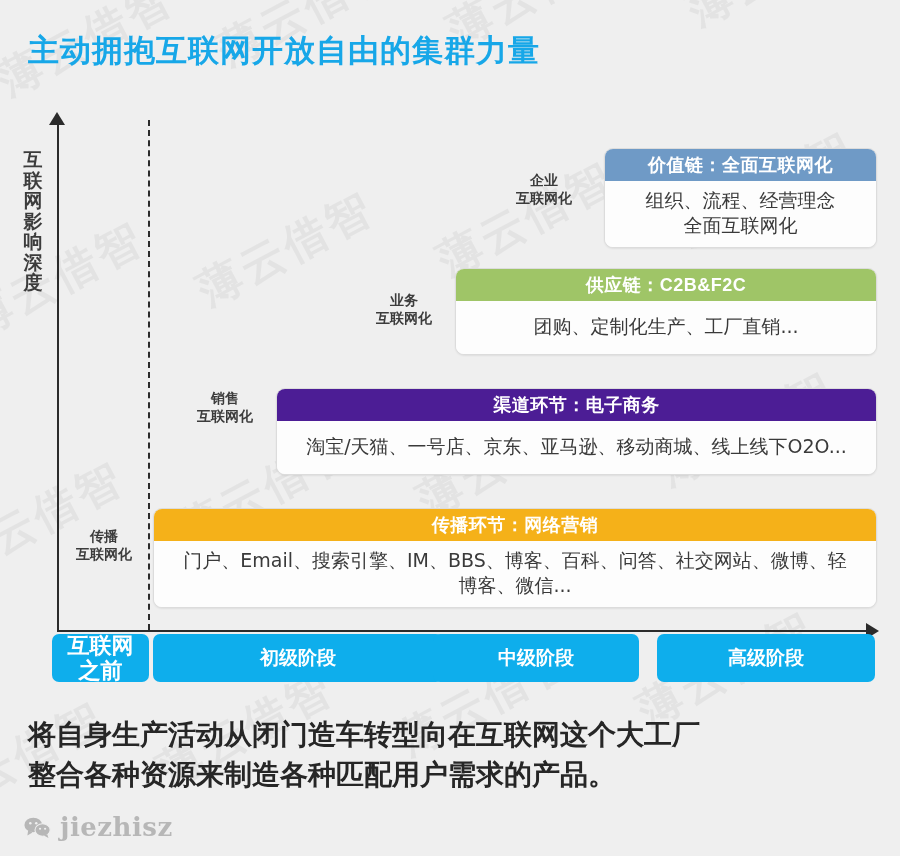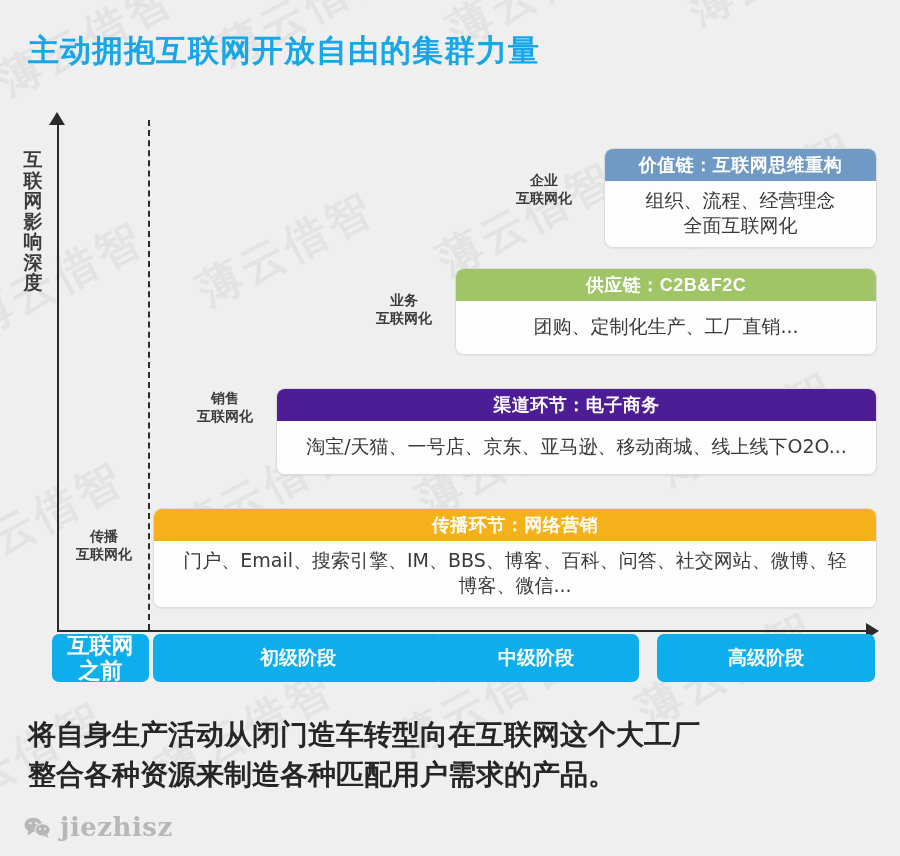--- a/index.html
+++ b/index.html
@@ -268,7 +268,7 @@
     <span>互联网化</span>
   </div>
   <div class="tier-card" id="card-enterprise">
-    <div class="tier-head" style="background:#6f9ac6">价值链：互联网思维重构</div>
+    <div class="tier-head" style="background:#6f9ac6">价值链：全面互联网化</div>
     <div class="tier-body">
       <span style="display:block">组织、流程、经营理念</span>
       <span style="display:block">全面互联网化</span>

